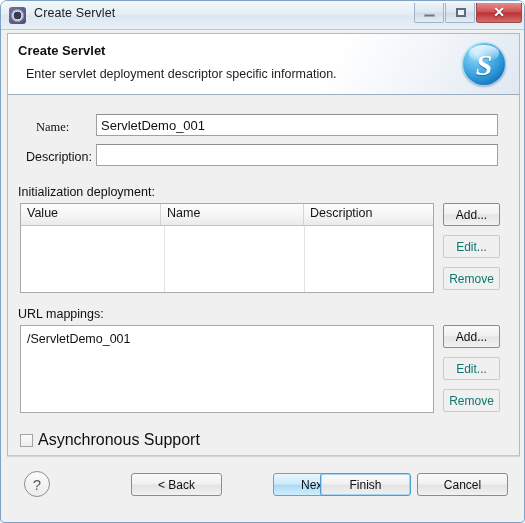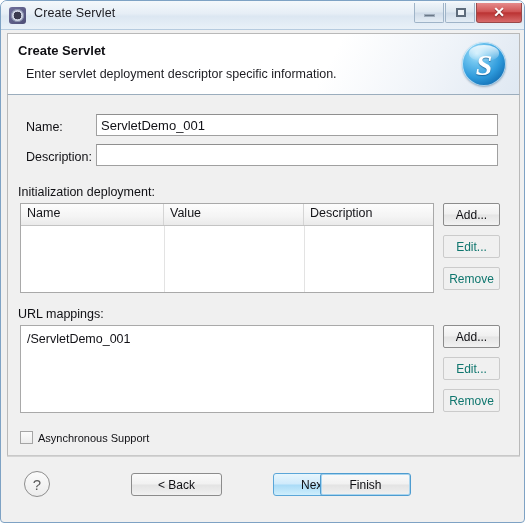--- a/index.html
+++ b/index.html
@@ -383,7 +383,7 @@
 
   <div class="body">
 
-    <div class="row-label" style="left:18px; top:25px;">Name:</div>
+    <div class="row-label" style="left:28px; top:25px;font-family:Liberation Serif, serif;">Name:</div>
     <input class="tfield" style="left: 88px; top: 19px; width: 402px; height: 22px;" value="ServletDemo_001">
 
     <div class="row-label" style="left:18px; top:55px;">Description:</div>

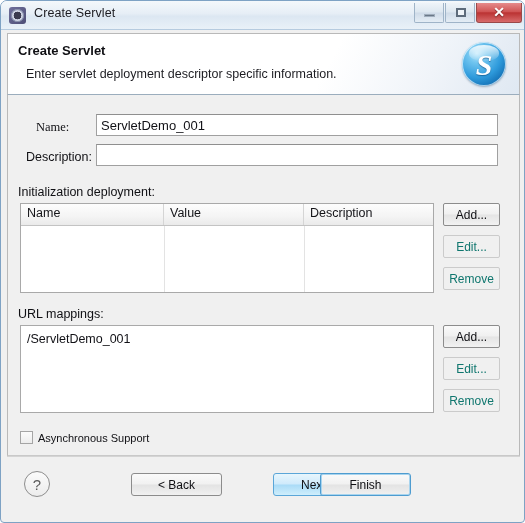--- a/index.html
+++ b/index.html
@@ -393,8 +393,8 @@
 
     <div class="tbl" style="left:12px; top:108px; width:414px; height:90px;">
       <div class="tbl-head">
+        <div class="th" style="width:140px;">Value</div>
         <div class="th" style="width:143px;">Name</div>
-        <div class="th" style="width:140px;">Value</div>
         <div class="th" style="width:129px;">Description</div>
       </div>
       <div class="tbl-body">

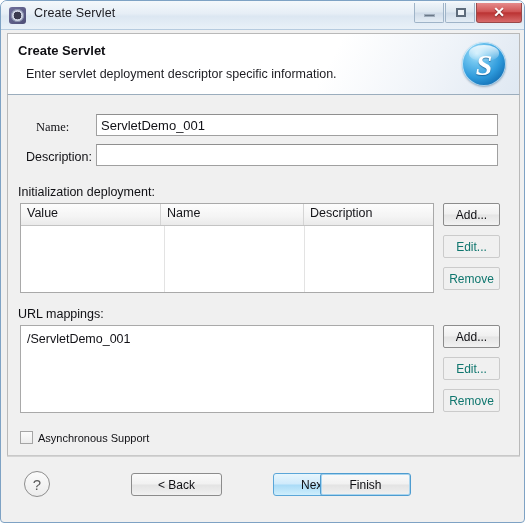--- a/index.html
+++ b/index.html
@@ -296,7 +296,7 @@
     margin-right: 5px;
   }
   .checkrow .lbl {
-    font-size: 11px;
+    font-size: 16px;
     color: #101014;
   }
 

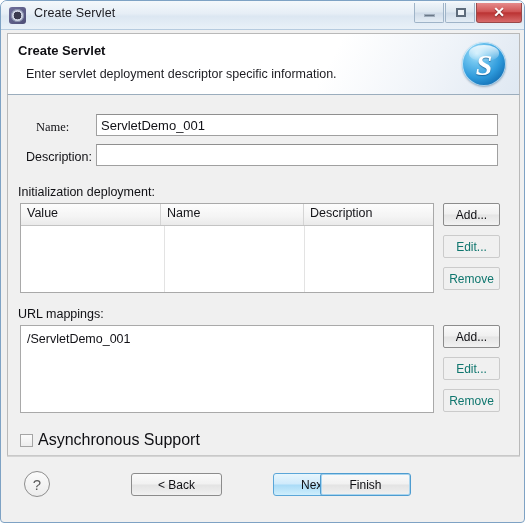--- a/index.html
+++ b/index.html
@@ -428,6 +428,7 @@
     <button class="fbtn" style="left:124px;">&lt; Back</button>
     <button class="fbtn hover" style="left:218px;margin-left:48px;">Next &gt;</button>
     <button class="fbtn focus" style="left:313px;">Finish</button>
+    <button class="fbtn" style="left:410px;">Cancel</button>
   </div>
 
 </div>

